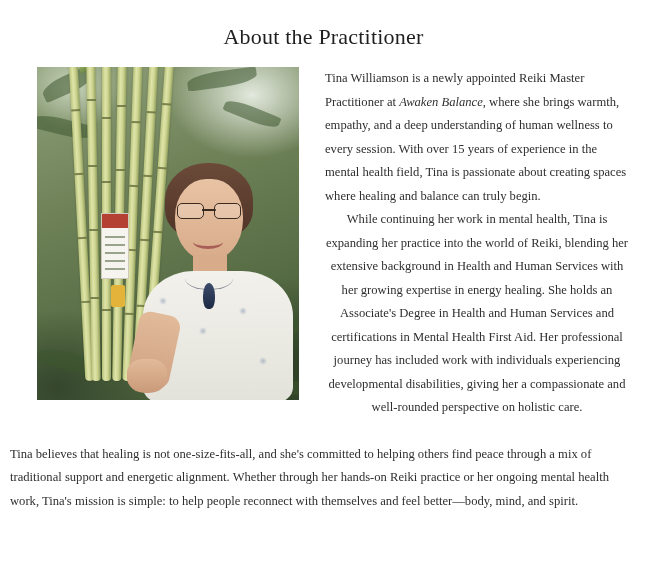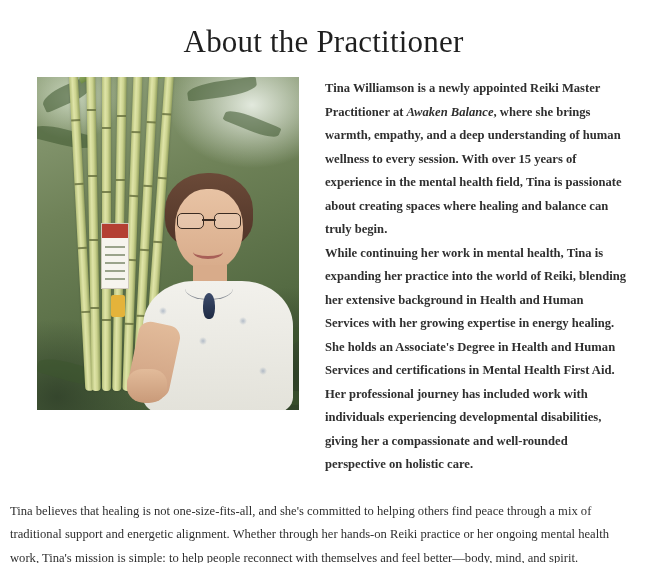--- a/index.html
+++ b/index.html
@@ -23,7 +23,7 @@
   .page-title {
     text-align: center;
     font-family: "Liberation Serif", serif;
-    font-size: 31px;
+    font-size: 22px;
     font-weight: normal;
     color: #1f1f1f;
     margin: 0;

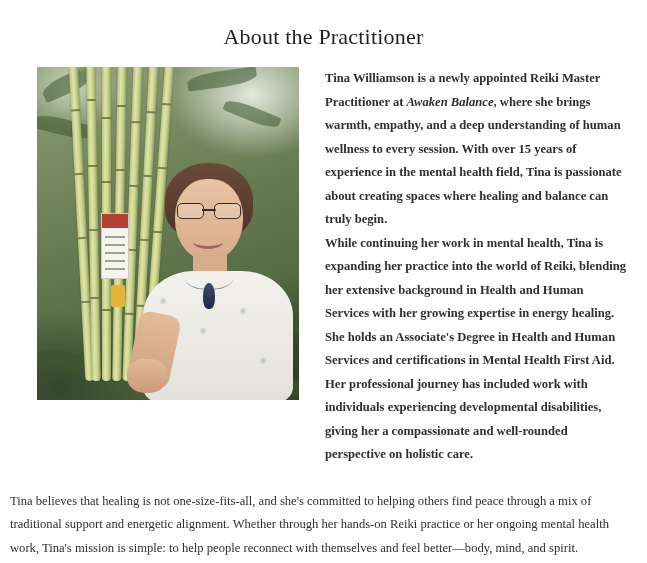--- a/index.html
+++ b/index.html
@@ -51,7 +51,6 @@
     margin-top: 17px;
     padding: 0 18px 0 37px;
     box-sizing: border-box;
-    font-weight: bold;
   }
   .photo-wrap {
     width: 262px;

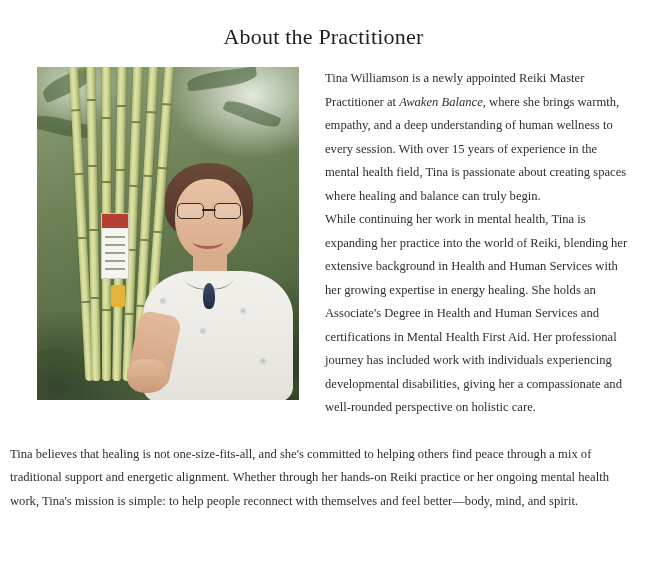--- a/index.html
+++ b/index.html
@@ -277,6 +277,7 @@
   }
   .body-col p + p {
     margin-top: 0px;
+    text-align: center;
   }
   em.brand {
     font-style: italic;

